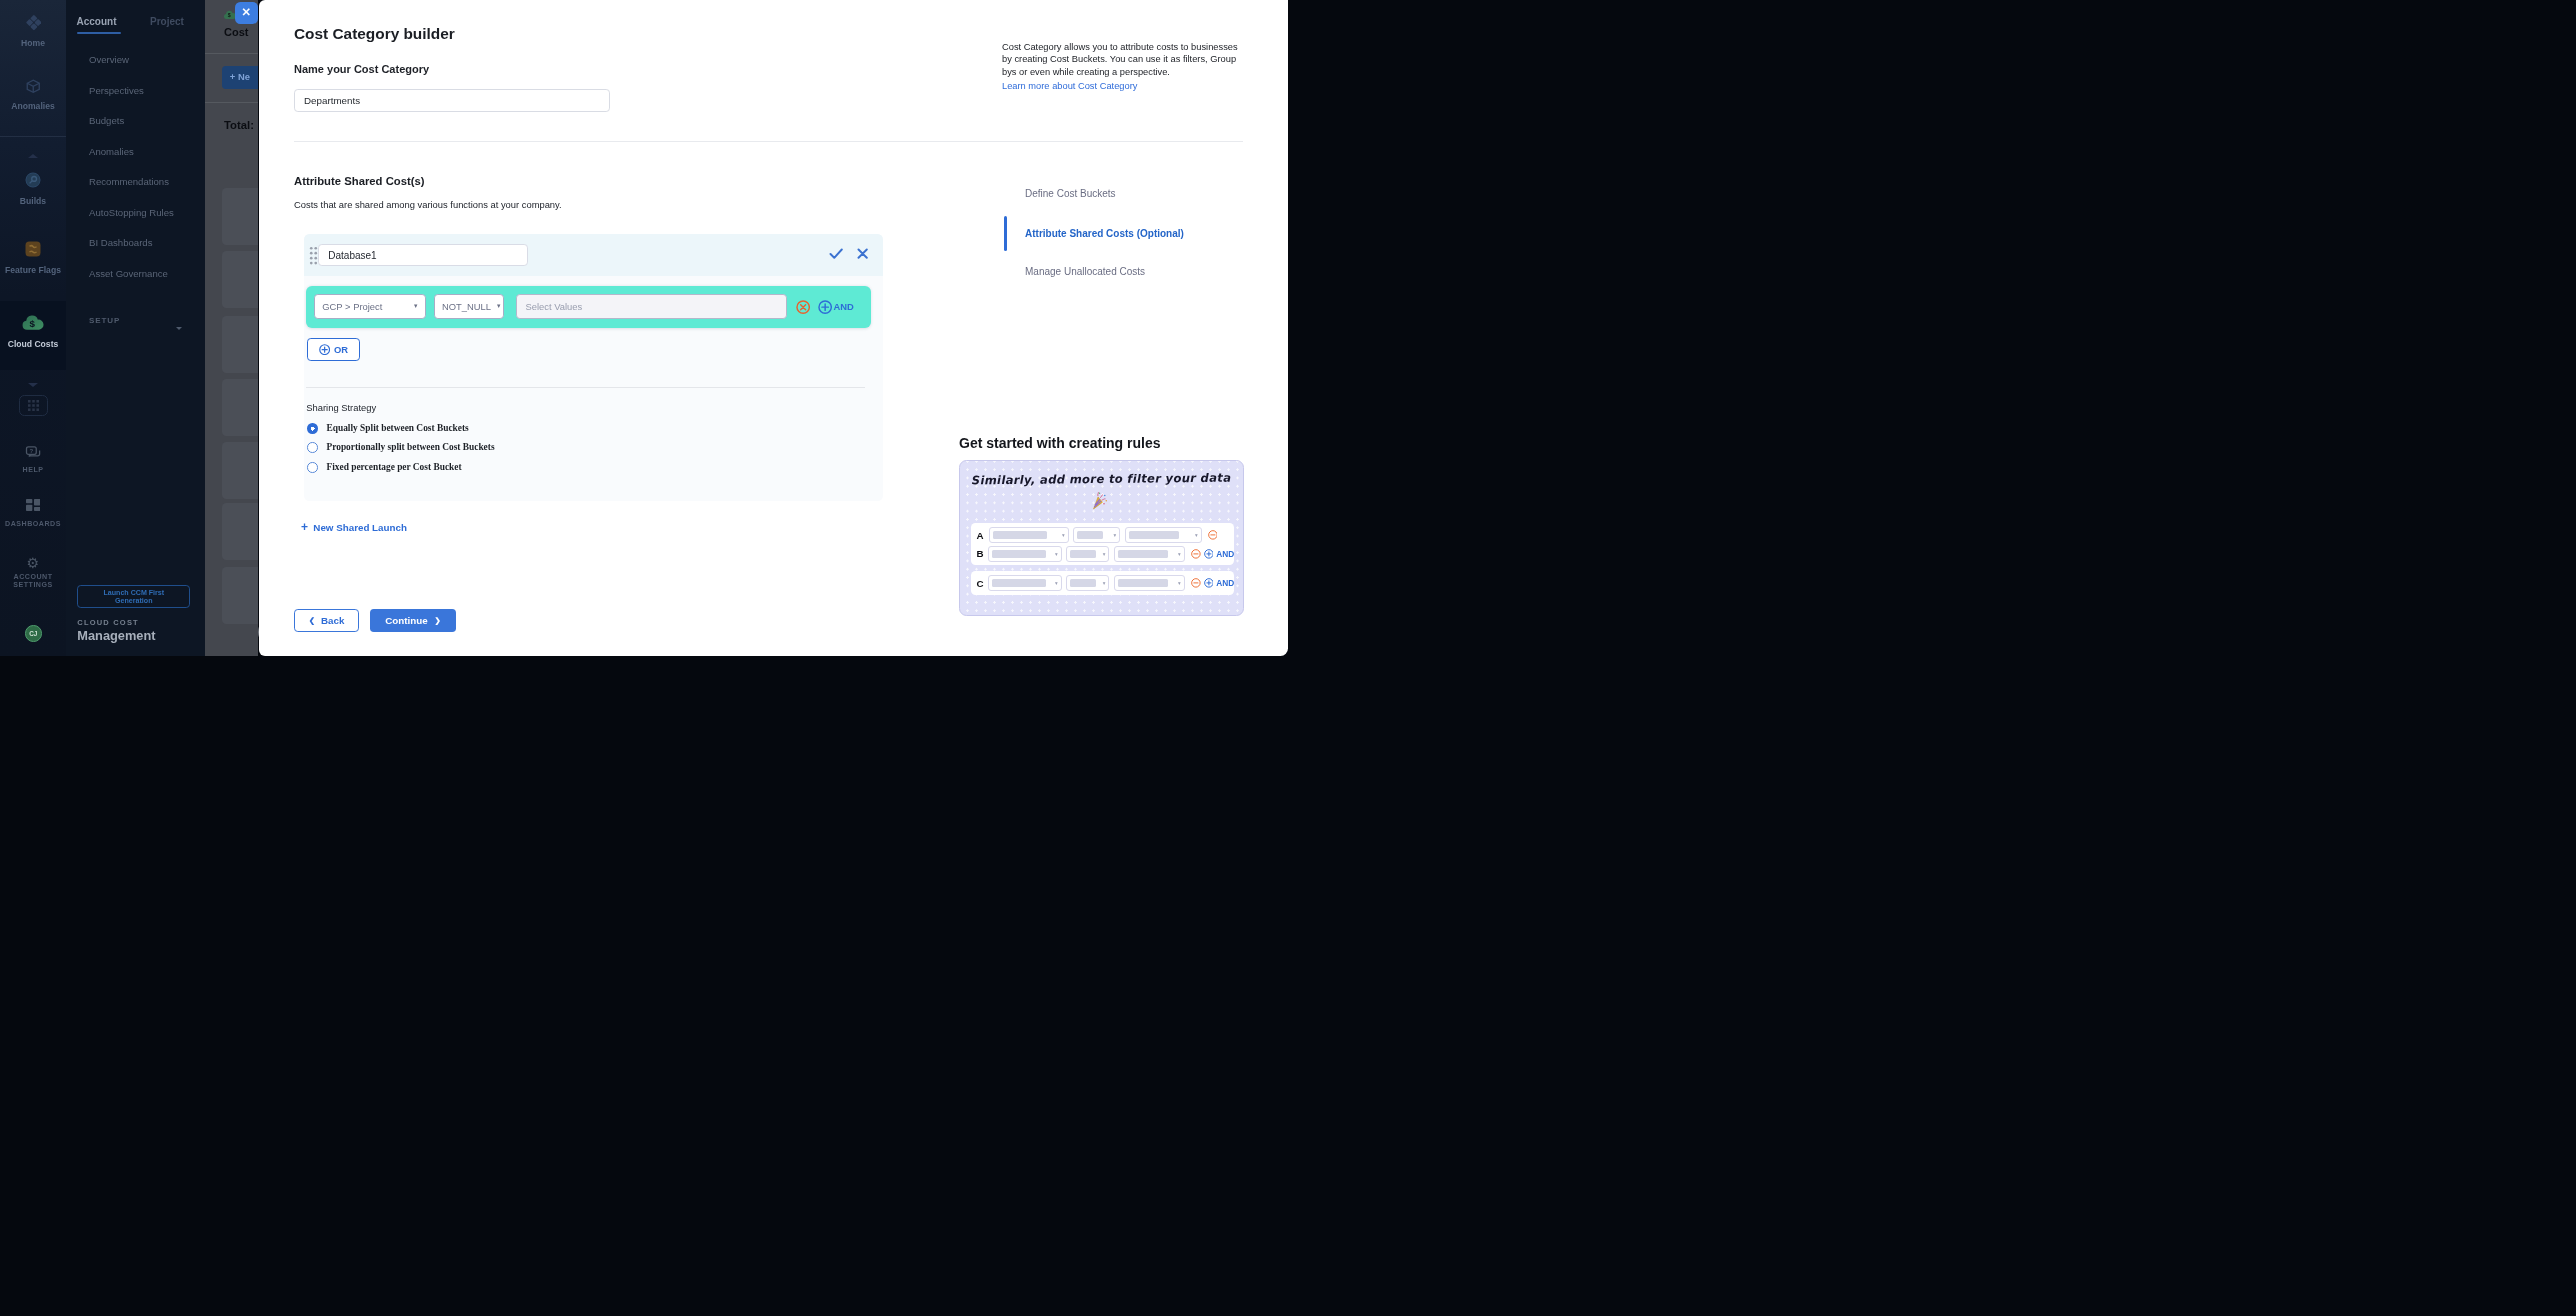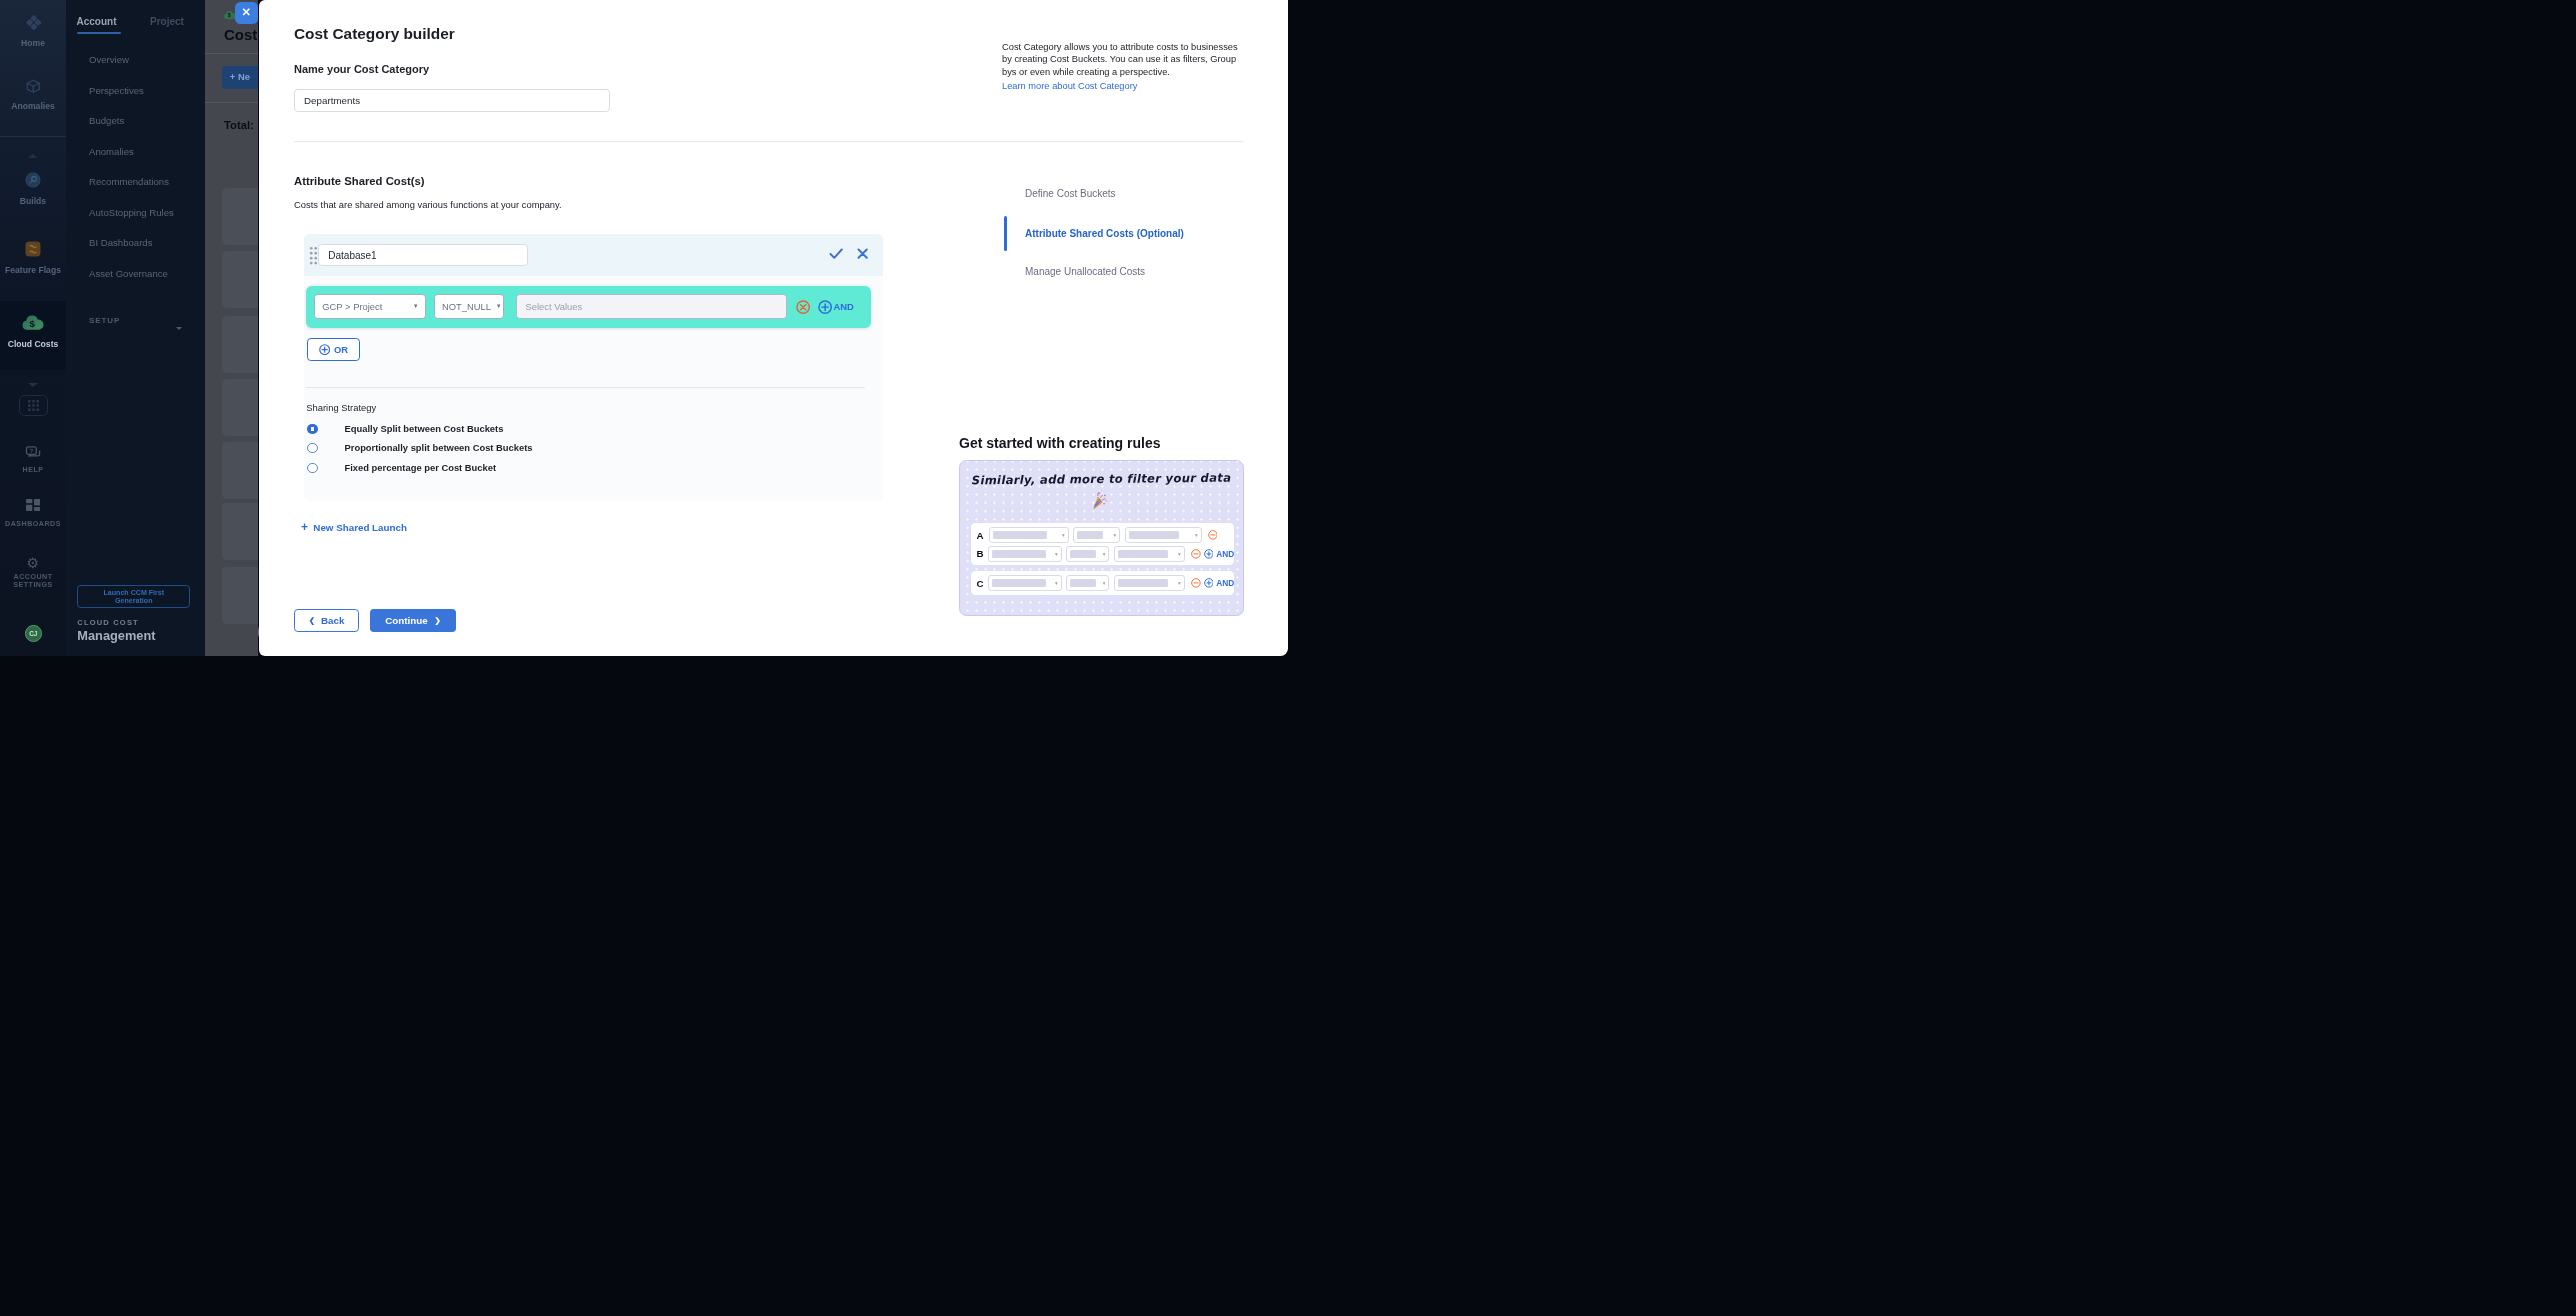--- a/index.html
+++ b/index.html
@@ -47,7 +47,7 @@
 
   
   .strip { position:absolute; left:205px; top:0; width:53px; height:656px; background:#44474e; overflow:hidden; }
-  .strip-title { position:absolute; left:19px; top:25.5px; font-size:15px; font-weight:800; color:#0b0d12; white-space:nowrap; }
+  .strip-title { position:absolute; left:19px; top:25.5px; font-size:11px; font-weight:800; color:#0b0d12; white-space:nowrap; }
   .strip-div { position:absolute; left:0; width:53px; height:0.8px; background:#55595f; }
   .strip-new-btn { position:absolute; left:17.3px; top:66px; width:53px; height:22.5px; background:#1d4273;
     border-radius:3.8px; color:#7fa2d6; font-size:9.4px; font-weight:600; line-height:22.5px; padding-left:7.5px; white-space:nowrap; }

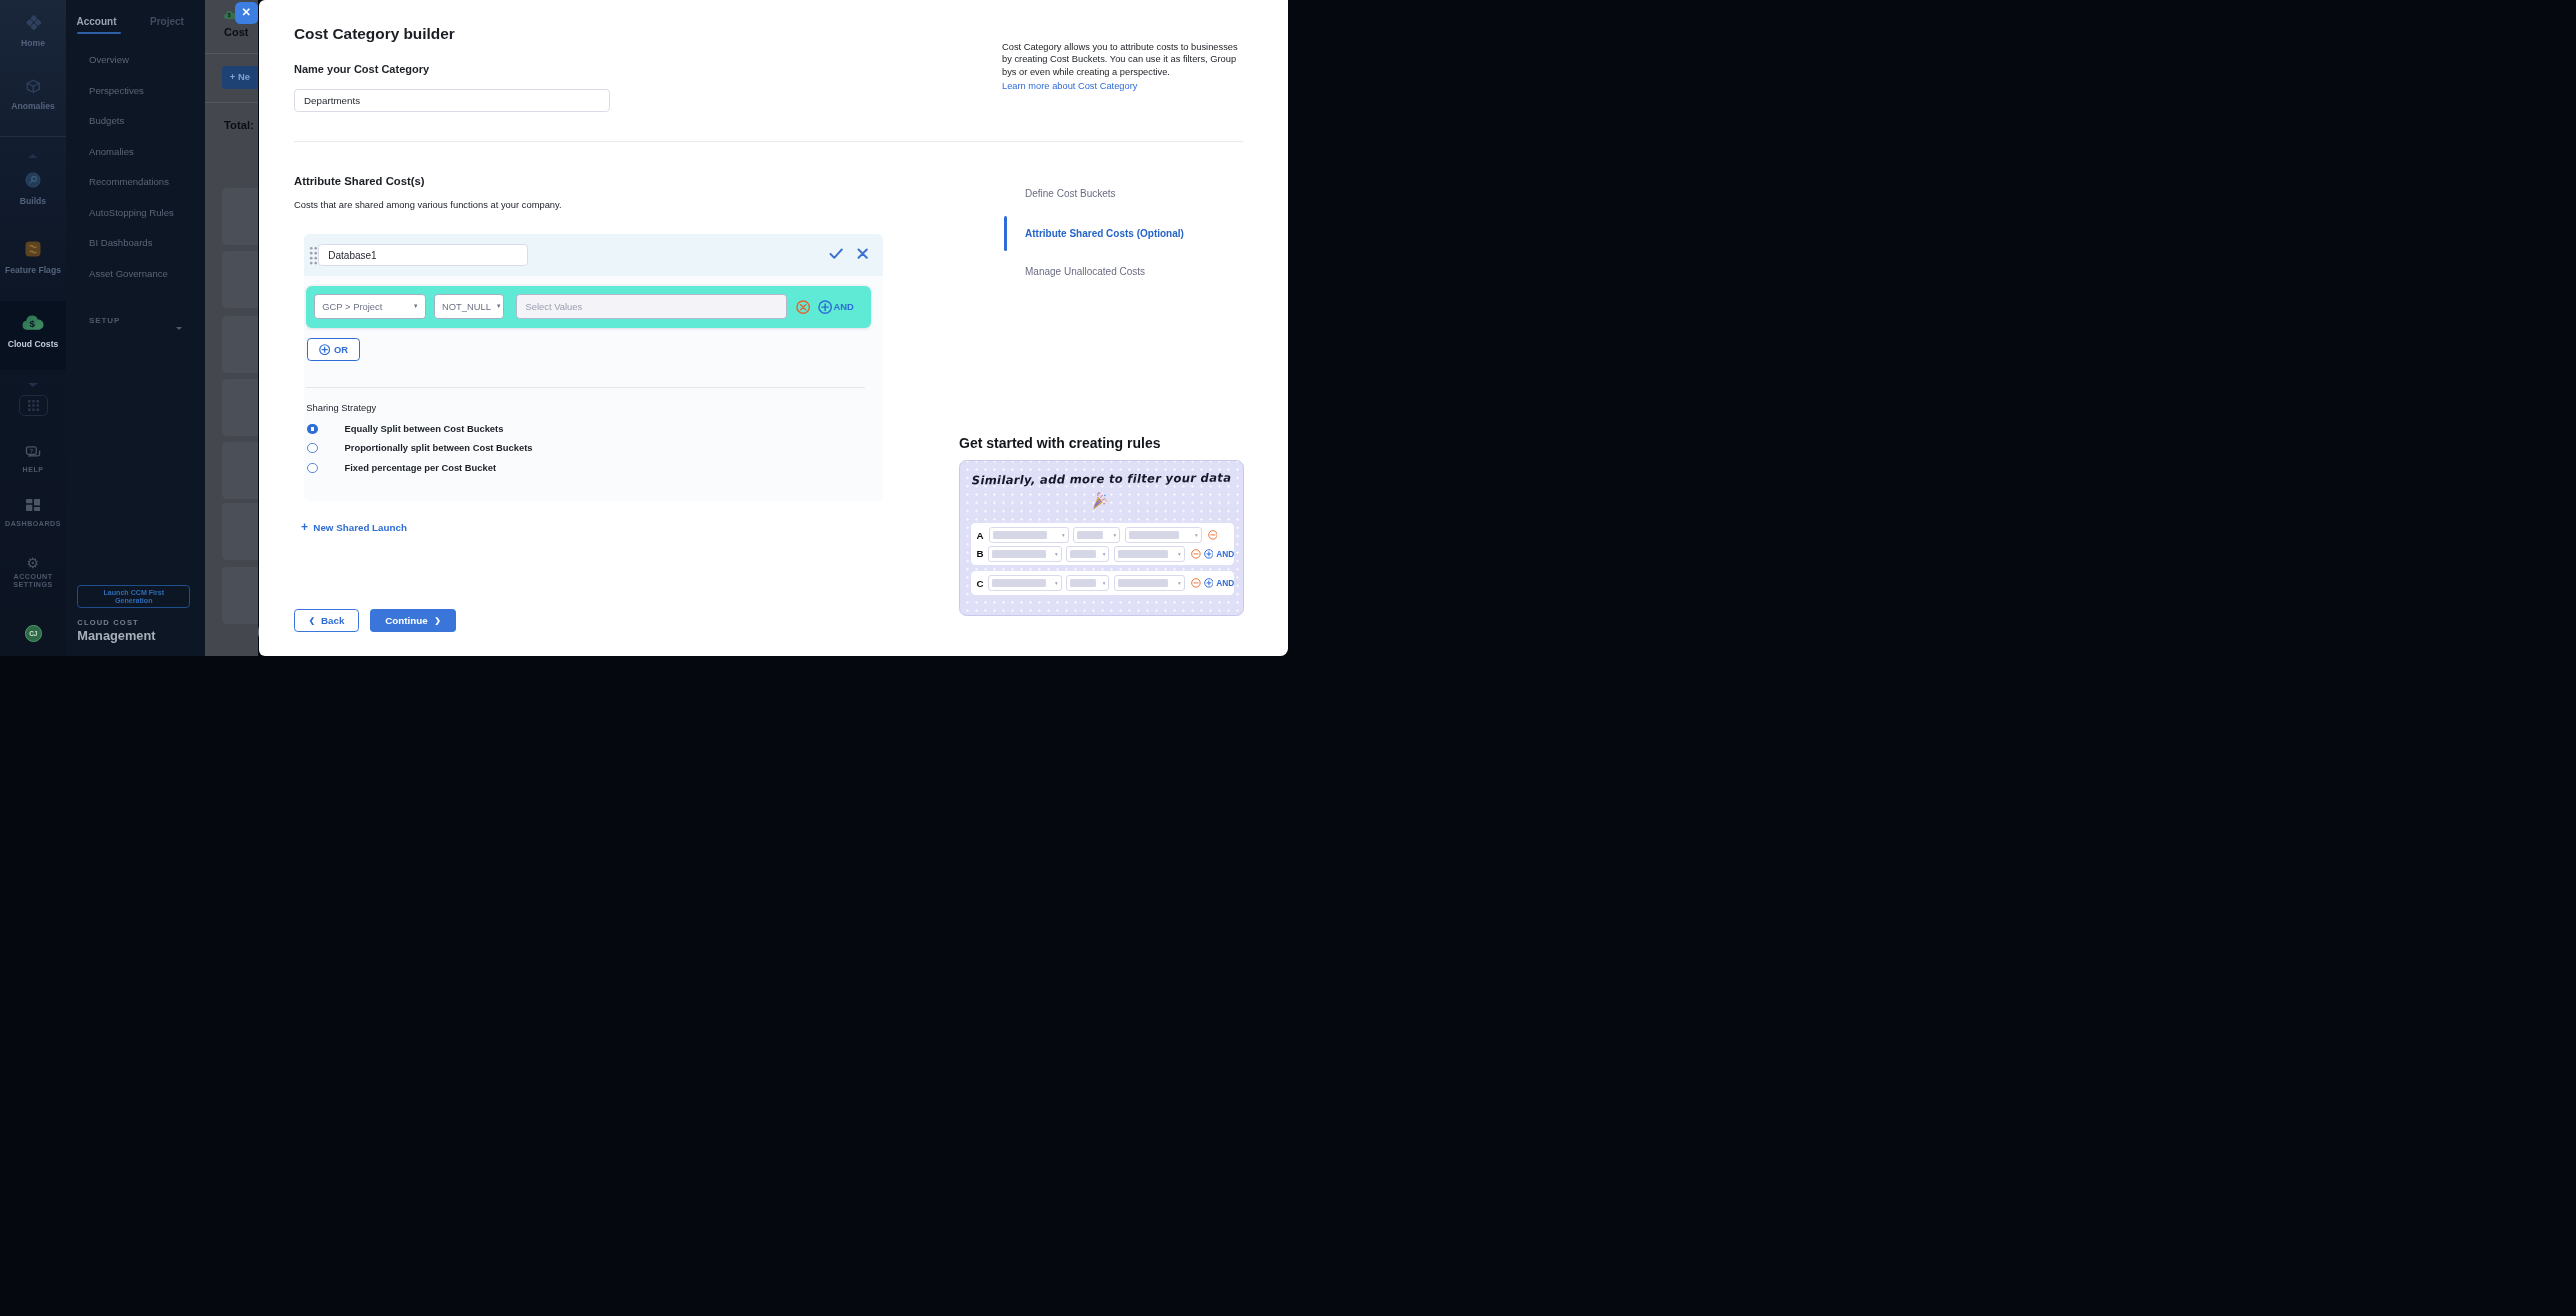--- a/index.html
+++ b/index.html
@@ -100,7 +100,7 @@
     justify-content:center; gap:3.8px; cursor:pointer; }
   .card-div { position:absolute; left:1.5px; top:153px; width:559px; height:0.8px; background:#e4e6ea; }
   .sharing-lbl { position:absolute; left:2.3px; top:168px; font-size:9.4px; color:#22262e; }
-  .radio-row { position:absolute; left:3px; display:flex; align-items:flex-end; gap:27px; cursor:pointer; }
+  .radio-row { position:absolute; left:3px; display:flex; align-items:flex-start; gap:9px; cursor:pointer;font-family:Liberation Serif, serif; }
   .radio { width:10.5px; height:10.5px; border-radius:50%; border:1.1px solid #5b8bd8; background:#fff; flex:0 0 auto; }
   .radio-row.selected .radio { border:none; background:radial-gradient(circle,#fff 0 2px,#2e6cd6 2px); }
   .radio-row .rlbl { font-size:9.4px; color:#1d2127; font-weight:600; }

